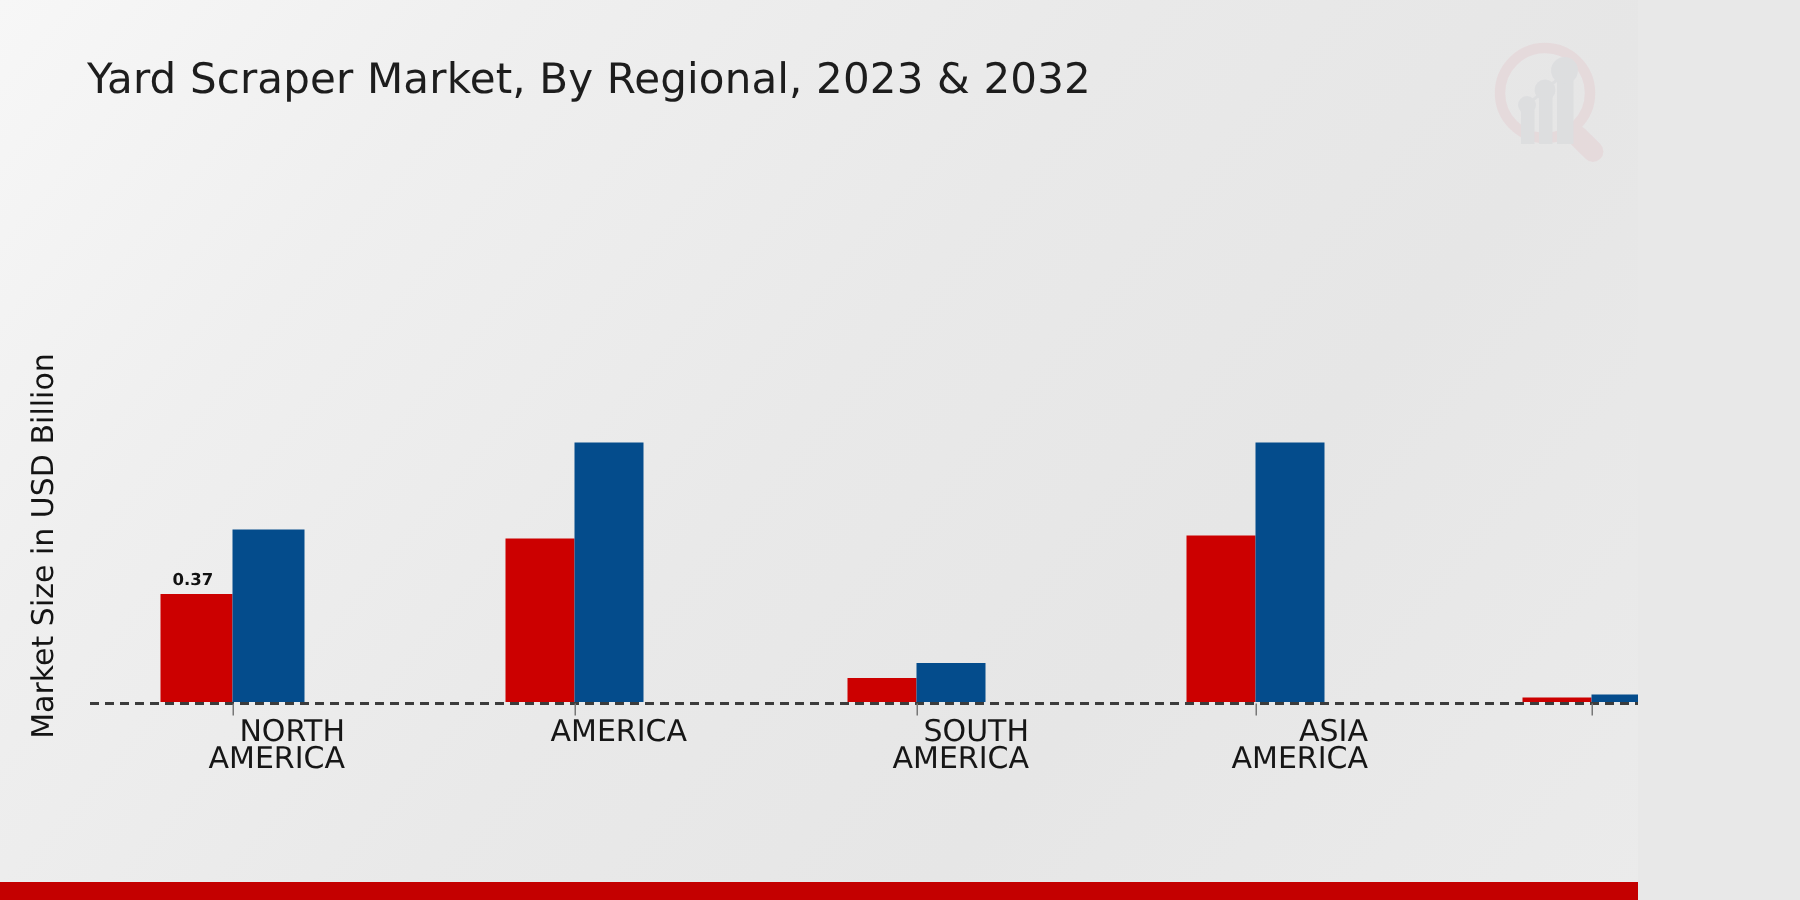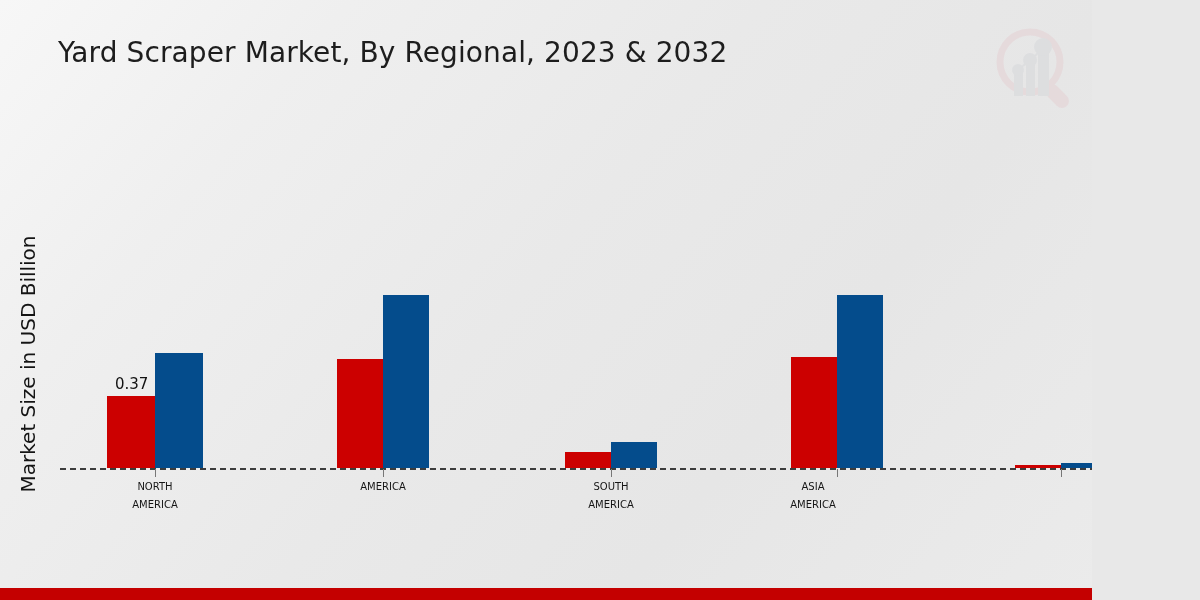--- a/index.html
+++ b/index.html
@@ -119,8 +119,8 @@
 
   .bar-value-label {
     position: absolute;
-    font-size: 15px;
-    font-weight: normal;
+    font-size: 11px;
+    font-weight: bold;
     color: #111;
     white-space: nowrap;
     text-align: right;

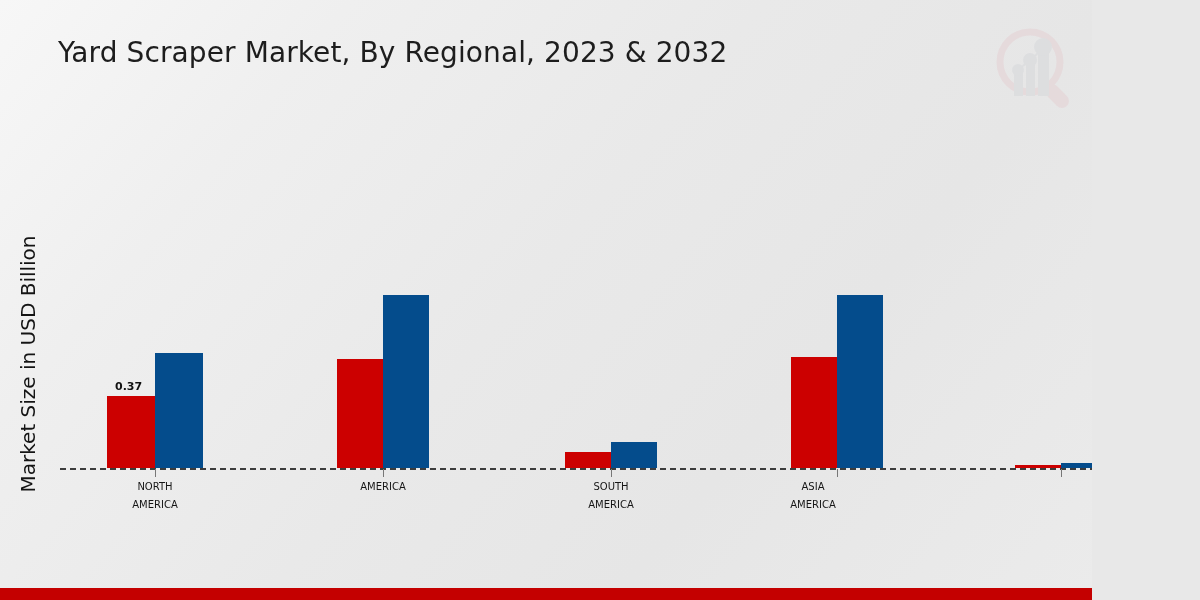--- a/index.html
+++ b/index.html
@@ -138,8 +138,8 @@
     position: absolute;
     top: 478px;
     width: 150px;
-    text-align: center;
-    font-size: 10px;
+    text-align: right;
+    font-size: 20px;
     line-height: 18px;
     color: #161616;
   }

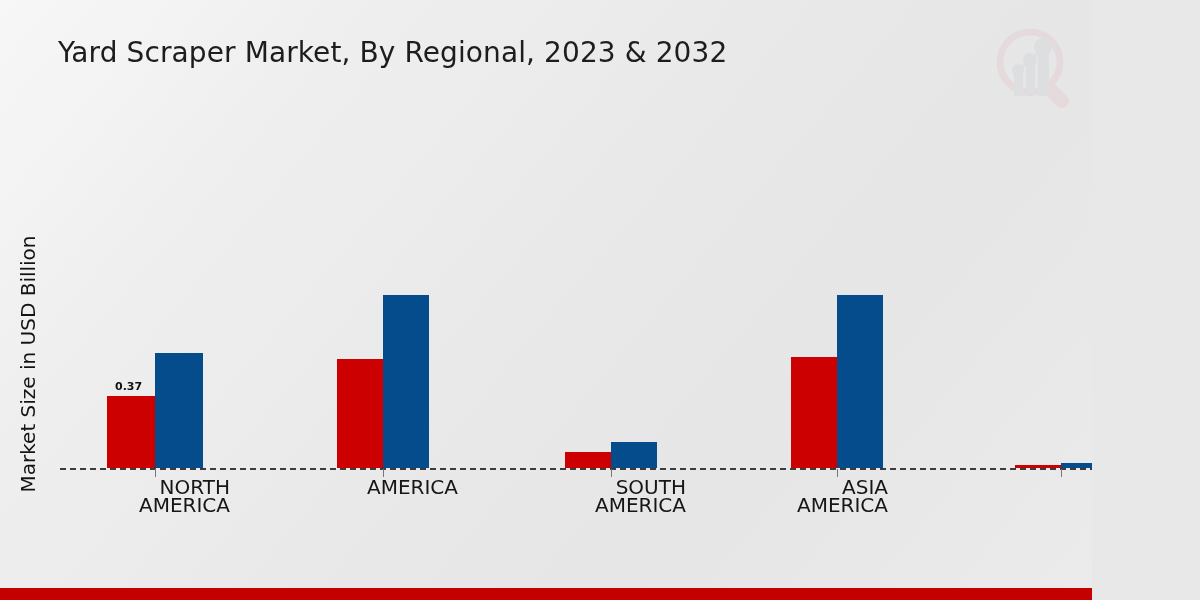--- a/index.html
+++ b/index.html
@@ -219,7 +219,7 @@
       <div class="bar bar-2032" style="left:46px; width:46px; height:173px;"></div>
     </div>
     <div class="tick-mark" style="left:837px;"></div>
-    <div class="cat-label" style="left:738px;">
+    <div class="cat-label" style="left:762px;">
       <span>ASIA</span>
       <span>AMERICA</span>
     </div>

